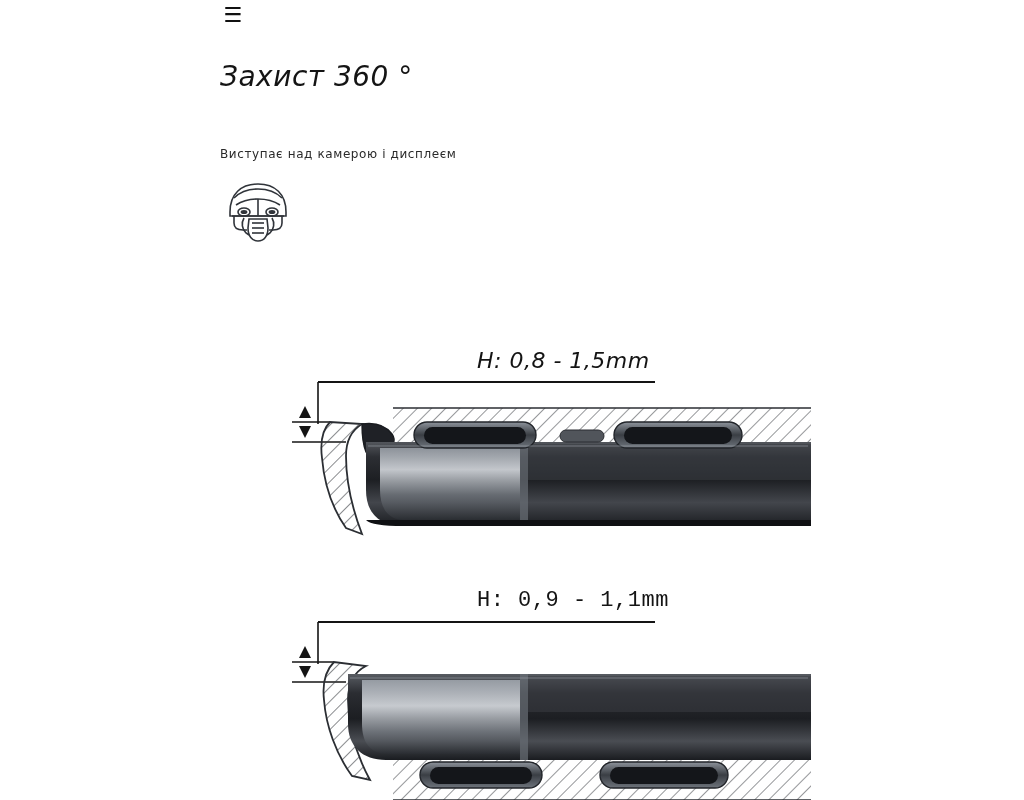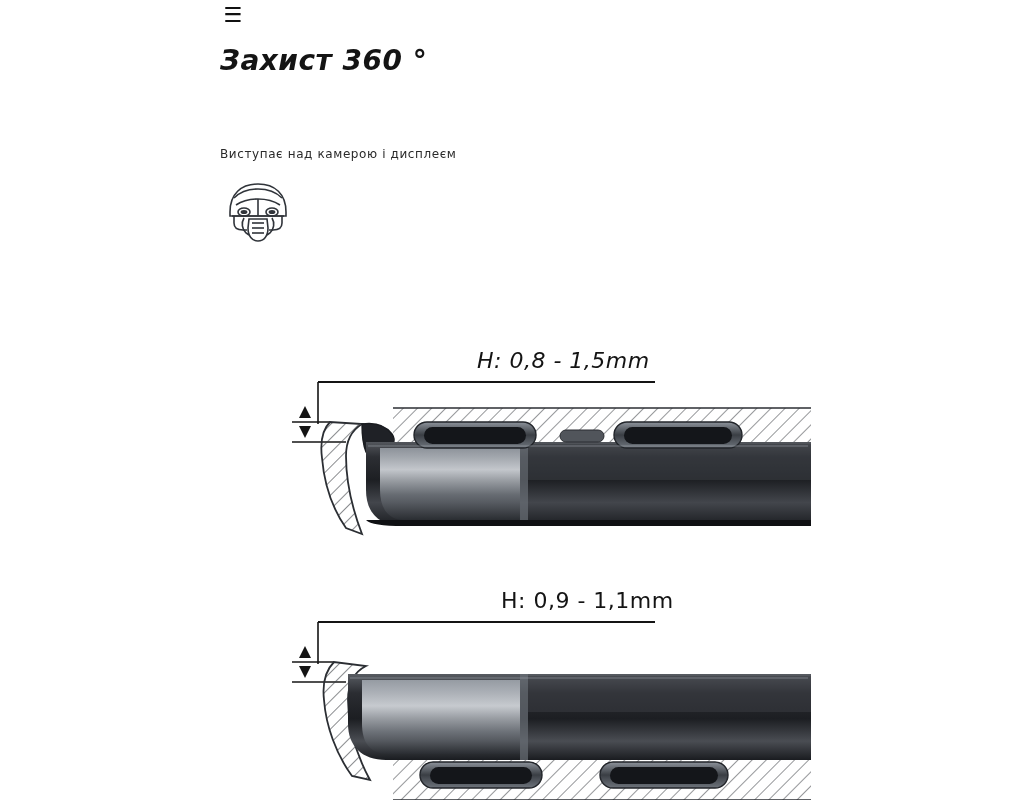--- a/index.html
+++ b/index.html
@@ -41,9 +41,9 @@
   .title {
     position: absolute;
     left: 220px;
-    top: 44px;
+    top: 60px;
     font-size: 28px;
-    font-weight: bold;
+    font-weight: normal;
     font-style: italic;
     letter-spacing: 0.5px;
     color: #141414;

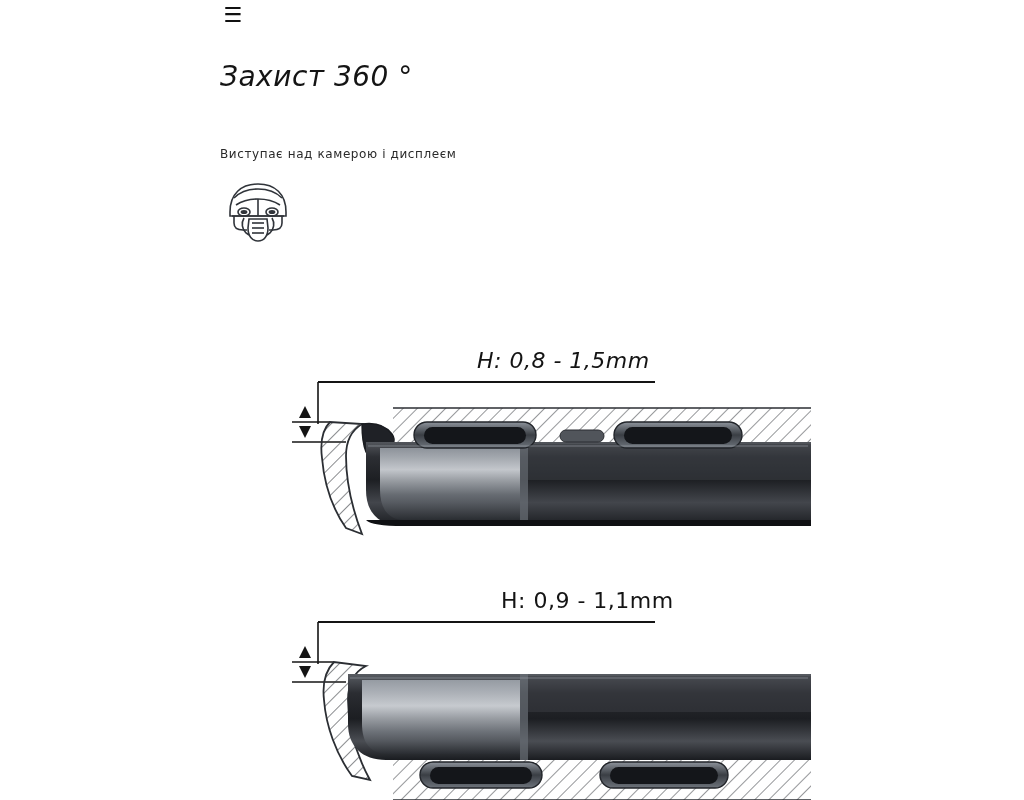--- a/index.html
+++ b/index.html
@@ -91,7 +91,7 @@
     white-space: nowrap;
   }
   .diagram.one .dim-label { left: 477px; top: 18px; }
-  .diagram.two .dim-label { left: 501px; top: 10px; }
+  .diagram.two .dim-label { left: 477px; top: 10px; font-family: Liberation Mono, monospace; }
 
   svg { display: block; }
 </style>

